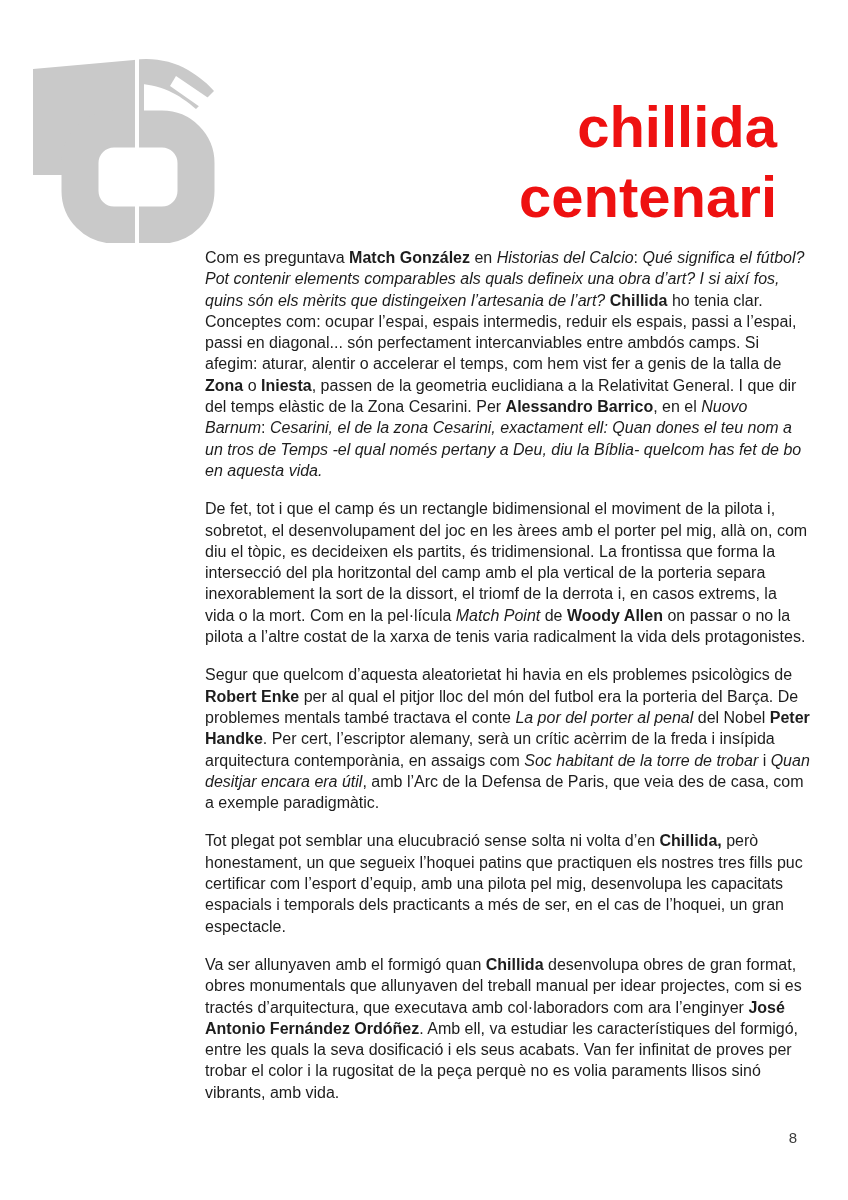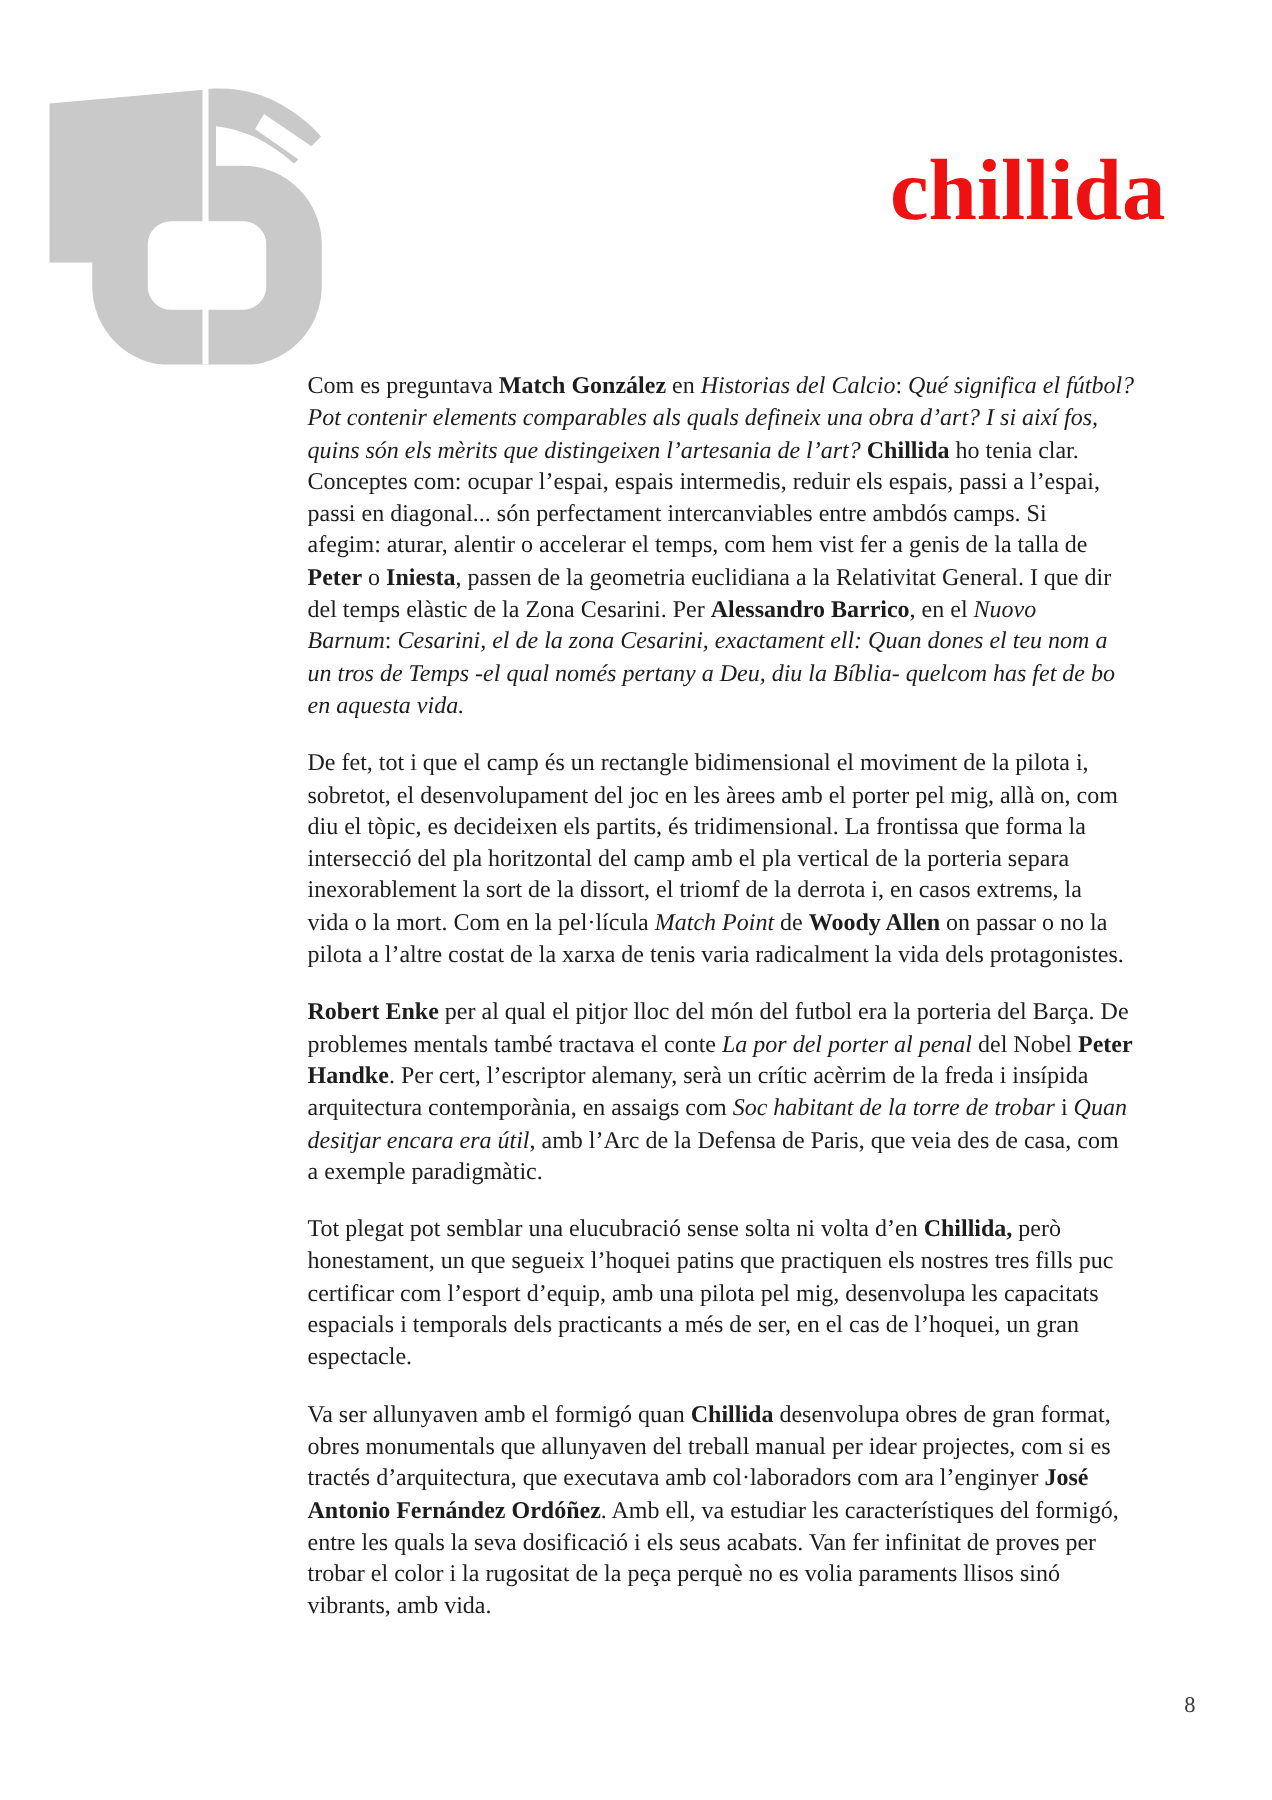--- a/index.html
+++ b/index.html
@@ -5,7 +5,7 @@
   html,body { margin:0; padding:0; background:#ffffff; }
   .page {
     position:relative; width:848px; height:1200px; background:#ffffff;
-    overflow:hidden; font-family:Liberation Serif, serif; color:#1d1d1d;
+    overflow:hidden; font-family:Liberation Sans, sans-serif; color:#1d1d1d;
   }
   .logo { position:absolute; left:30px; top:57px; width:196px; height:186px; }
   .logo svg { display:block; width:100%; height:100%; }

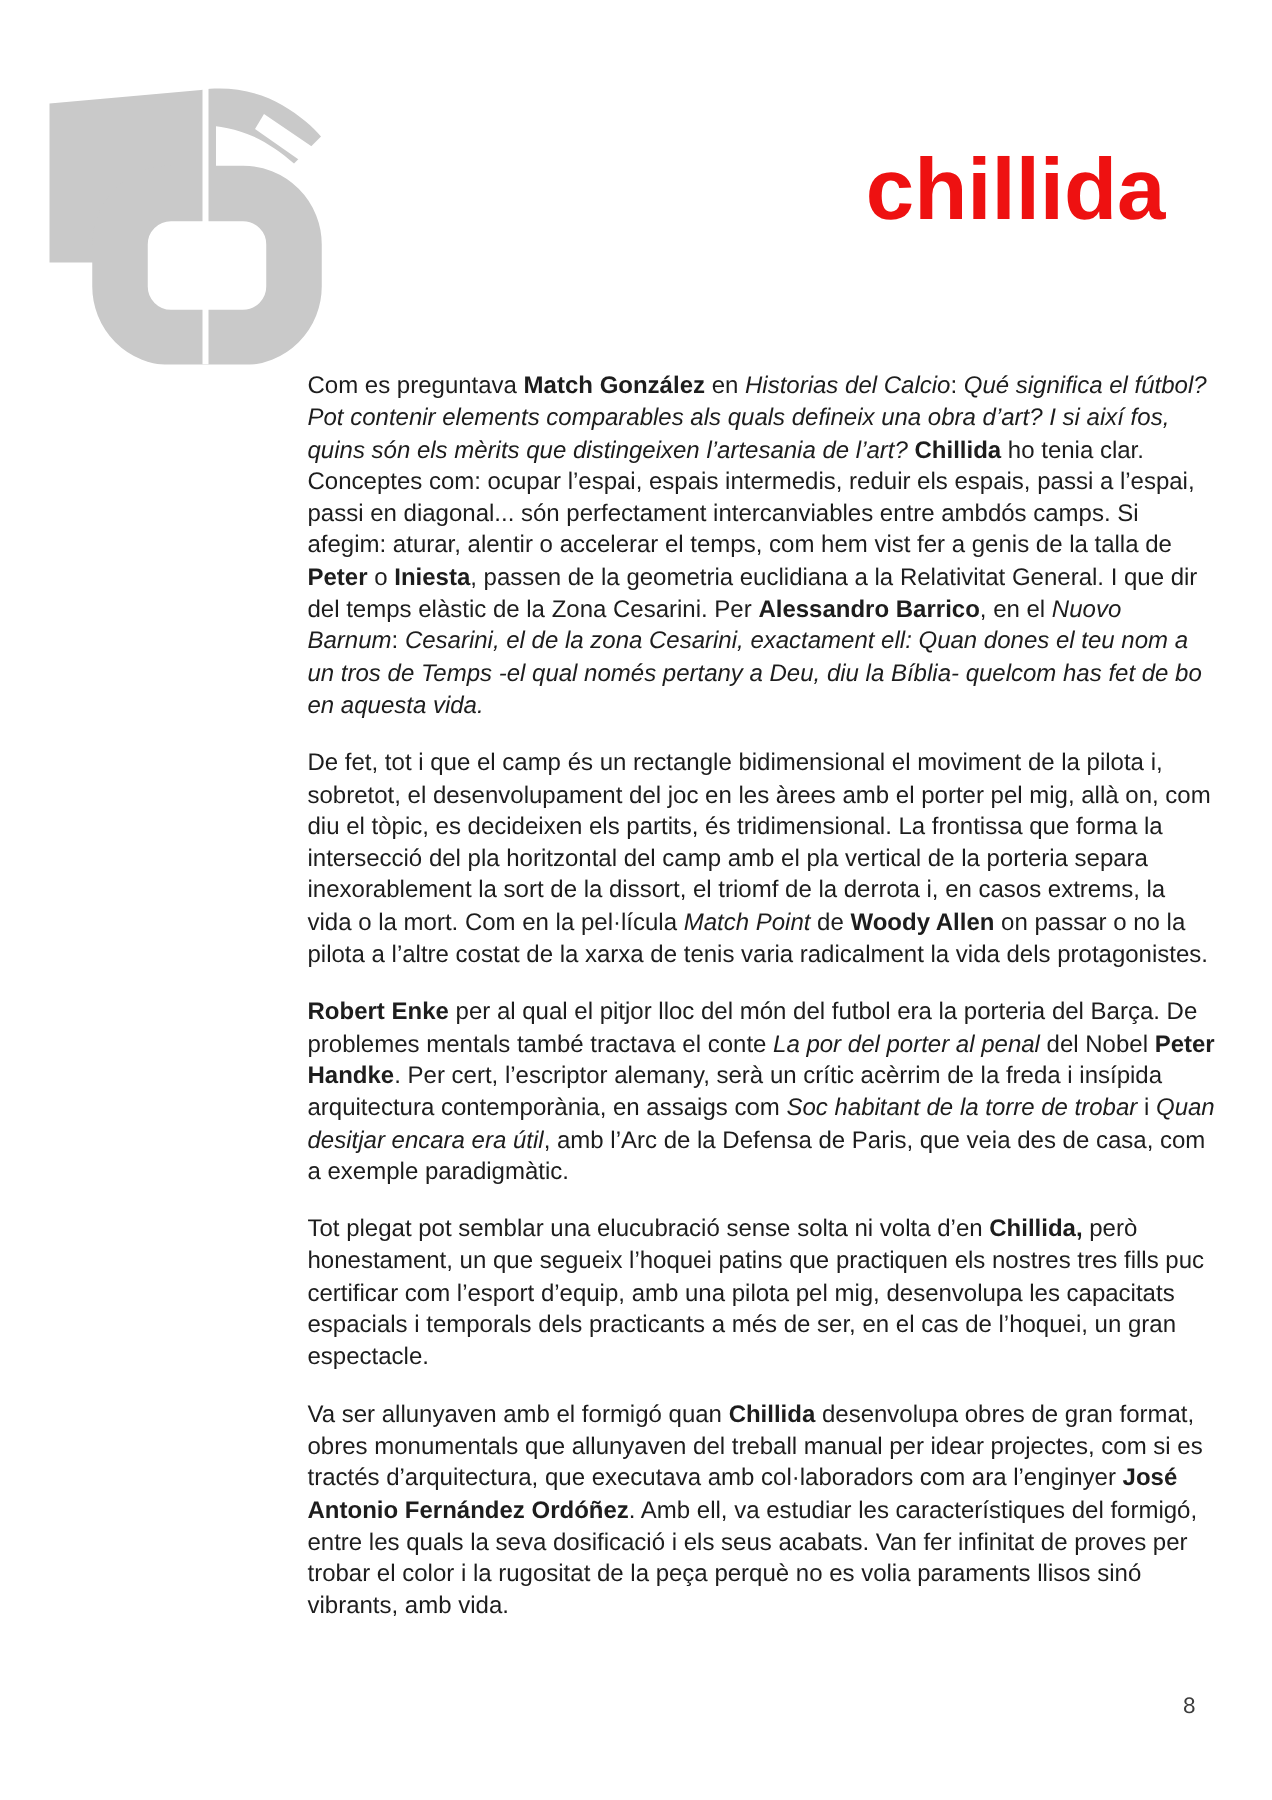--- a/index.html
+++ b/index.html
@@ -53,6 +53,7 @@
 
   <div class="title" style="color: rgb(238, 17, 17);">
     <div>chillida</div>
+    <div>centenari</div>
   </div>
 
   <div class="body-text">

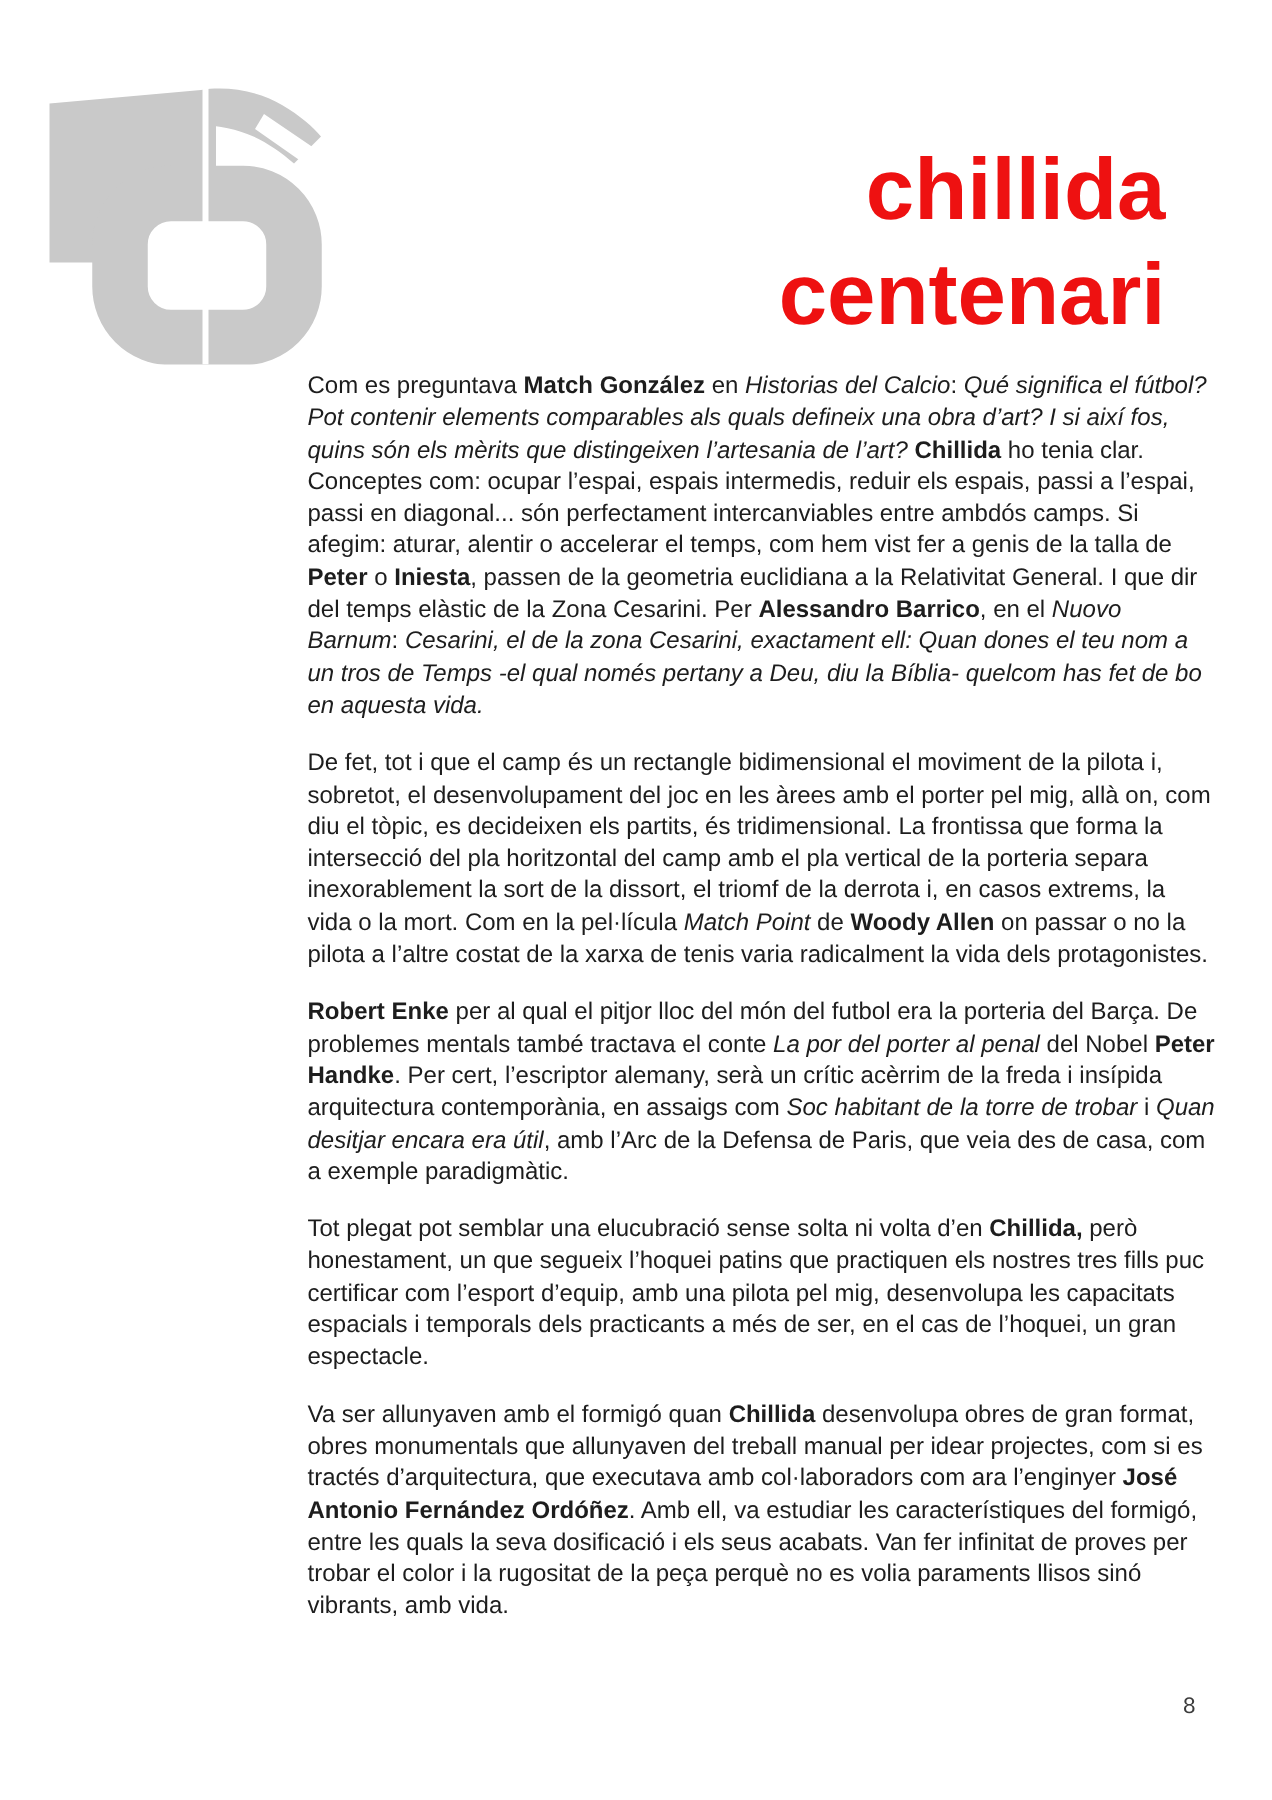--- a/index.html
+++ b/index.html
@@ -63,7 +63,7 @@
 Conceptes com: ocupar l’espai, espais intermedis, reduir els espais, passi a l’espai,
 passi en diagonal... són perfectament intercanviables entre ambdós camps. Si
 afegim: aturar, alentir o accelerar el temps, com hem vist fer a genis de la talla de
-</span><span class="b">Peter</span><span> o </span><span class="b">Iniesta</span><span>, passen de la geometria euclidiana a la Relativitat General. I que dir
+</span><span class="b">Zona</span><span> o </span><span class="b">Iniesta</span><span>, passen de la geometria euclidiana a la Relativitat General. I que dir
 del temps elàstic de la Zona Cesarini. Per </span><span class="b">Alessandro Barrico</span><span>, en el </span><span class="i">Nuovo
 Barnum</span><span>: </span><span class="i">Cesarini, el de la zona Cesarini, exactament ell: Quan dones el teu nom a
 un tros de Temps -el qual només pertany a Deu, diu la Bíblia- quelcom has fet de bo

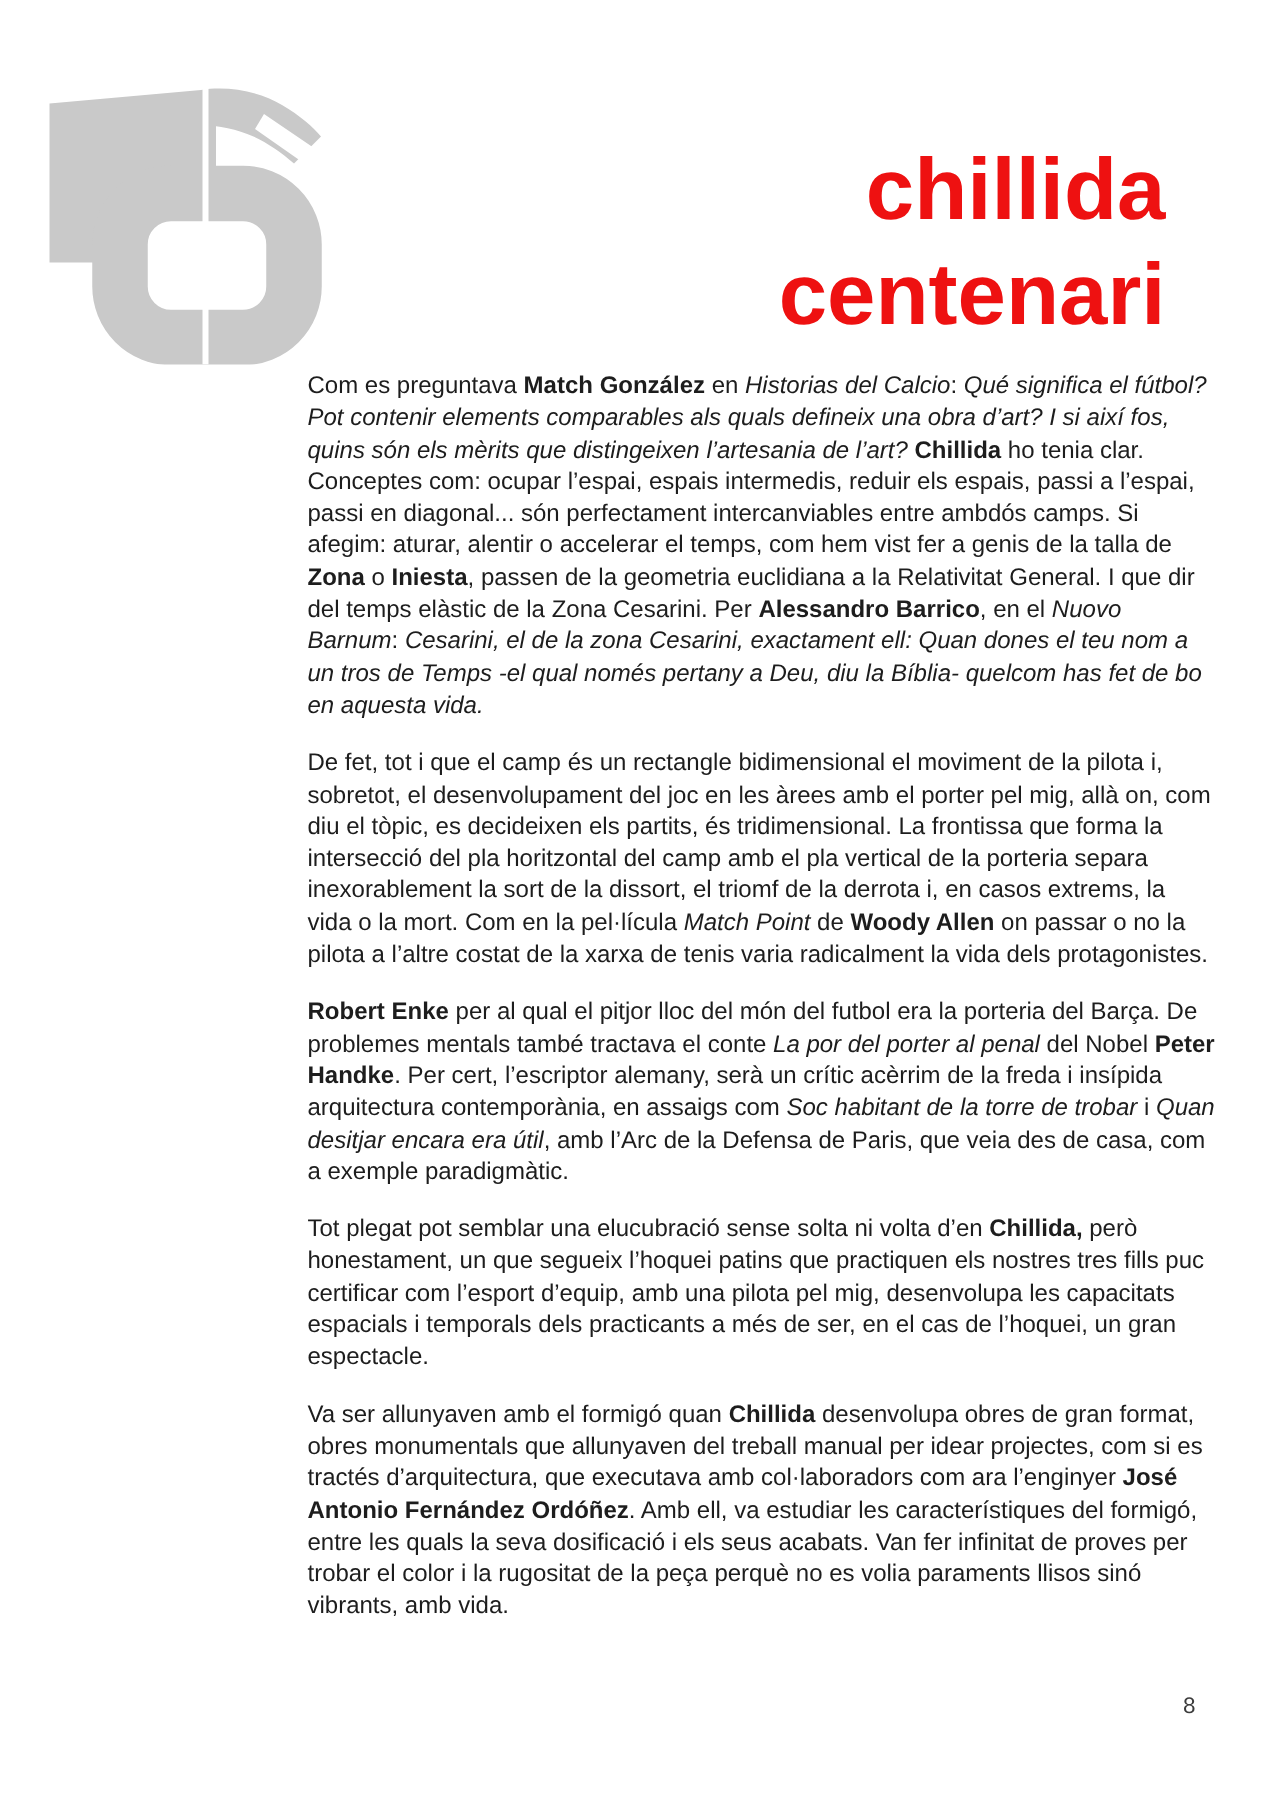--- a/index.html
+++ b/index.html
@@ -75,7 +75,8 @@
 inexorablement la sort de la dissort, el triomf de la derrota i, en casos extrems, la
 vida o la mort. Com en la pel·lícula </span><span class="i">Match Point</span><span> de </span><span class="b">Woody Allen</span><span> on passar o no la
 pilota a l’altre costat de la xarxa de tenis varia radicalment la vida dels protagonistes.</span></p>
-      <p class="para"><span class="b">Robert Enke</span><span> per al qual el pitjor lloc del món del futbol era la porteria del Barça. De
+      <p class="para"><span>Segur que quelcom d’aquesta aleatorietat hi havia en els problemes psicològics de
+</span><span class="b">Robert Enke</span><span> per al qual el pitjor lloc del món del futbol era la porteria del Barça. De
 problemes mentals també tractava el conte </span><span class="i">La por del porter al penal</span><span> del Nobel </span><span class="b">Peter
 Handke</span><span>. Per cert, l’escriptor alemany, serà un crític acèrrim de la freda i insípida
 arquitectura contemporània, en assaigs com </span><span class="i">Soc habitant de la torre de trobar</span><span> i </span><span class="i">Quan

